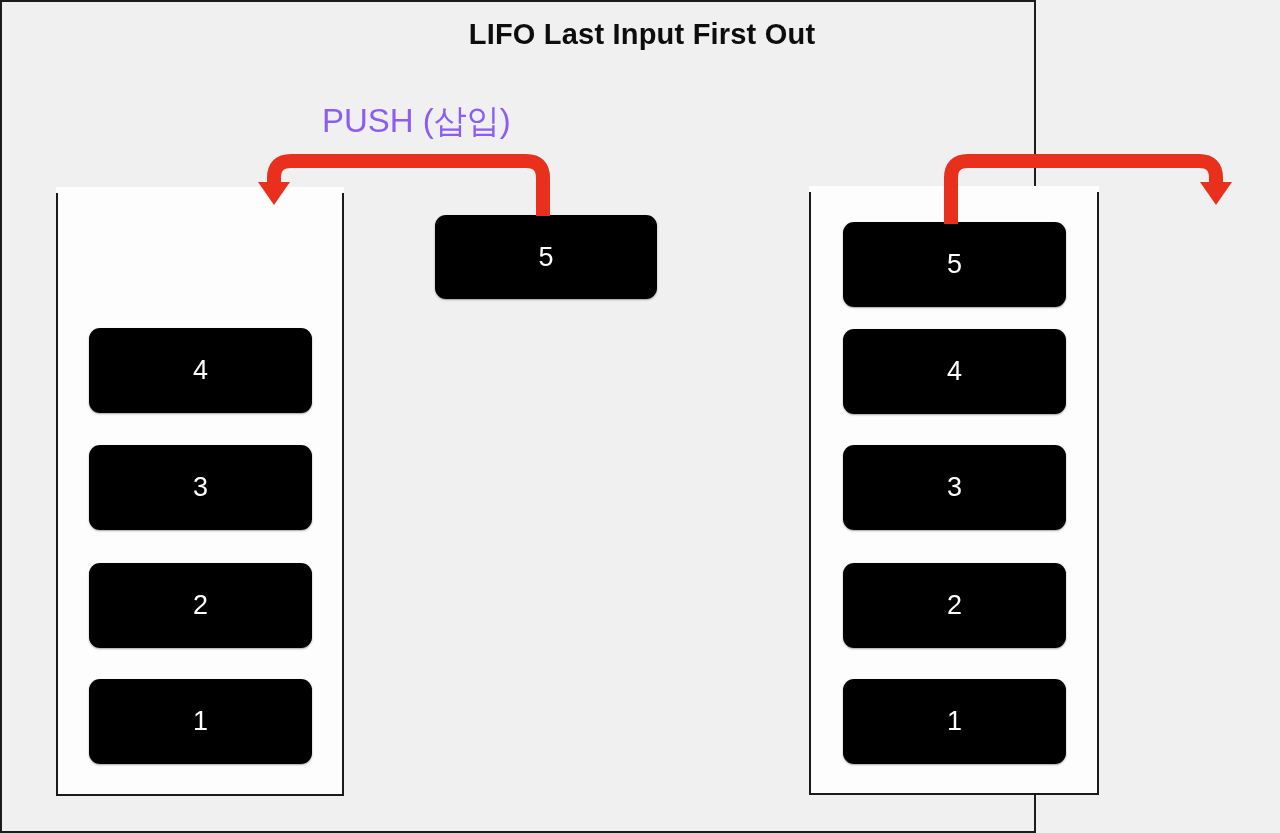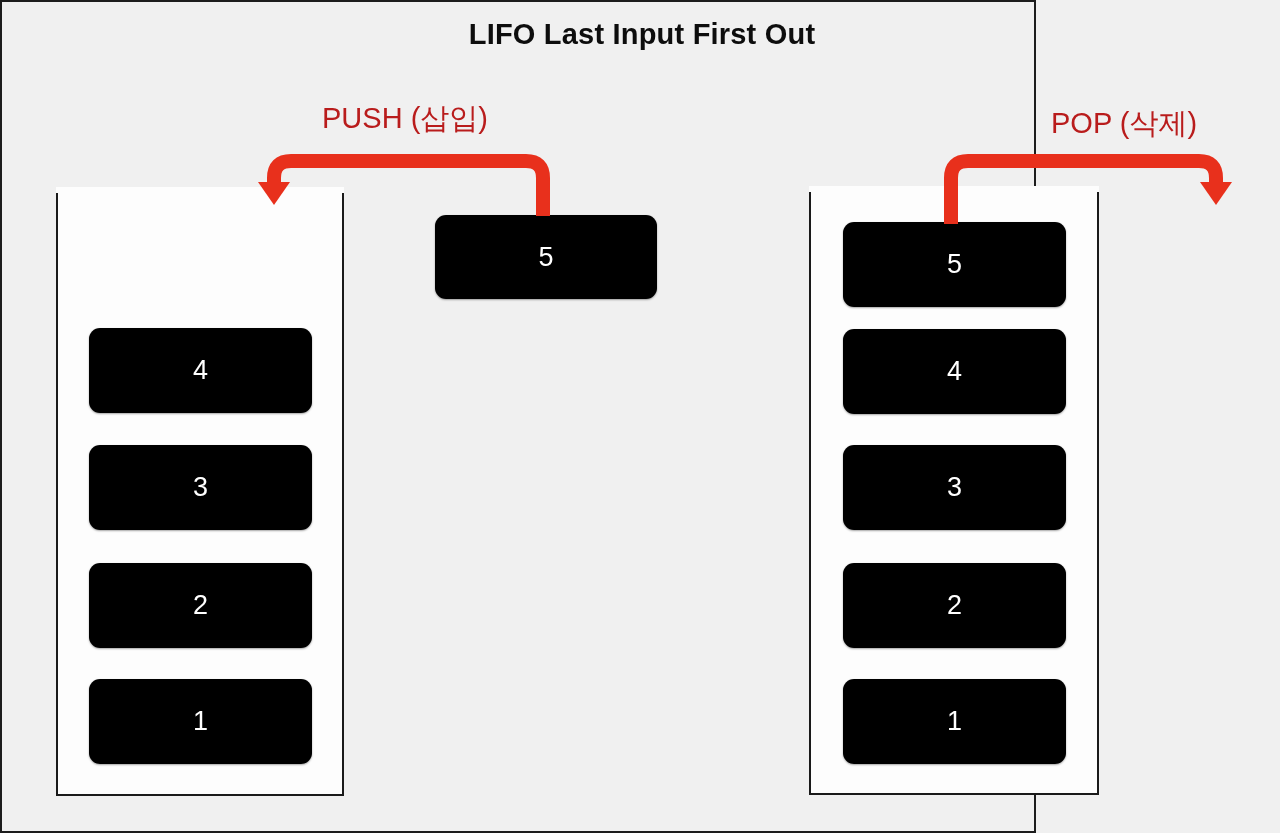--- a/index.html
+++ b/index.html
@@ -34,9 +34,9 @@
   }
   .op-label {
     position: absolute;
-    font-size: 29px;
+    font-size: 33px;
     font-weight: normal;
-    color: #b91c1c;
+    color: #8b5cf6;
     white-space: nowrap;
   }
   #push-label { left: 320px; top: 97px; }

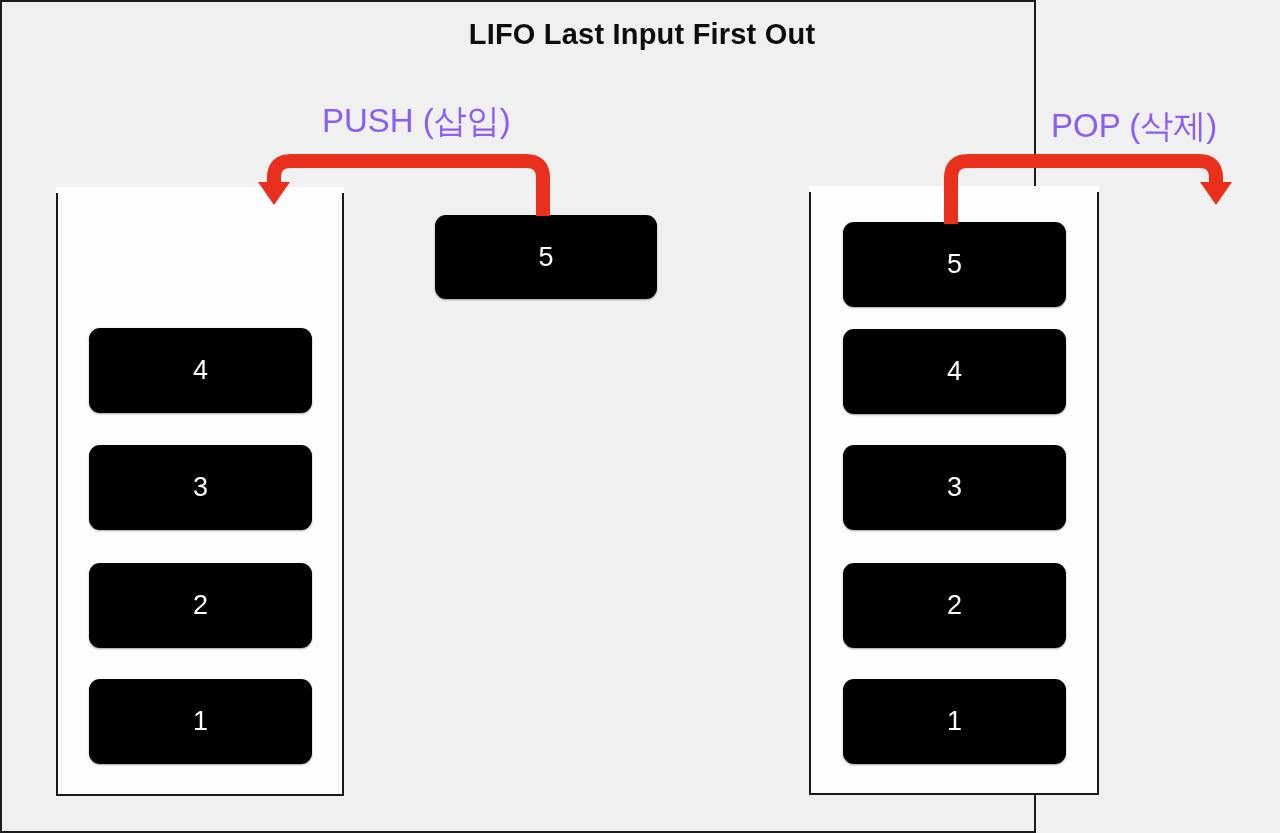--- a/index.html
+++ b/index.html
@@ -110,7 +110,6 @@
   <div id="title">LIFO Last Input First Out</div>
 
   <div class="op-label" id="push-label">PUSH (삽입)</div>
-  <div class="op-label" id="pop-label">POP (삭제)</div>
 
   <div class="stack-container" id="left-container">
     <div class="wall left"></div>

